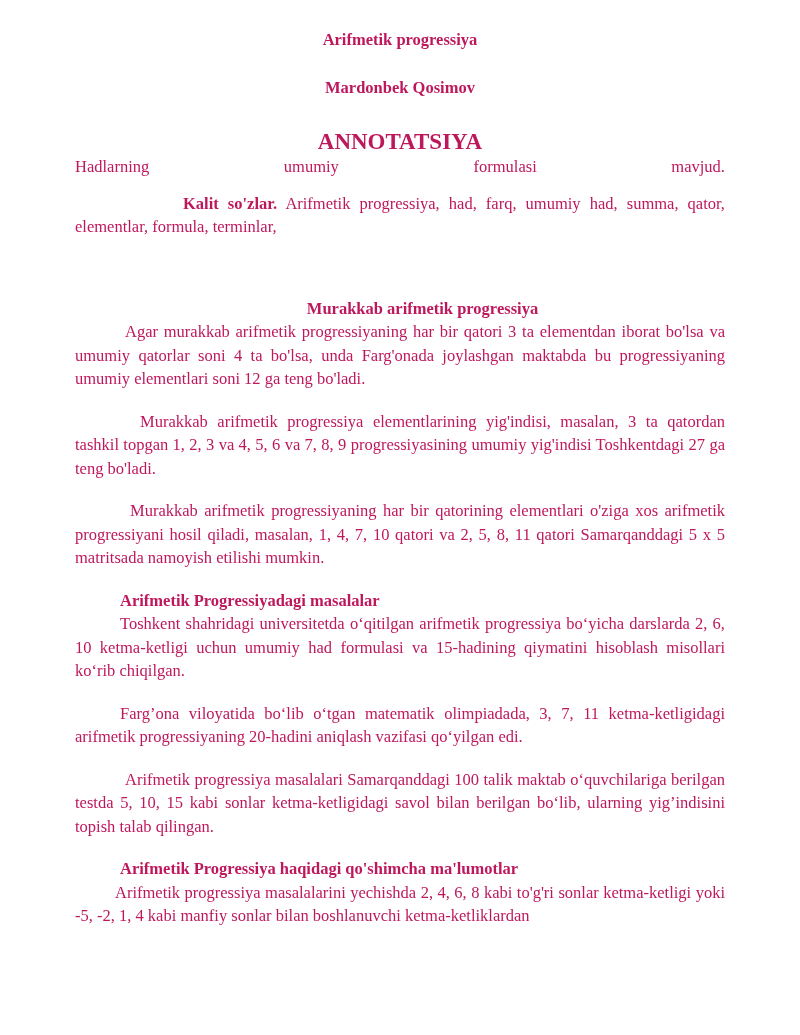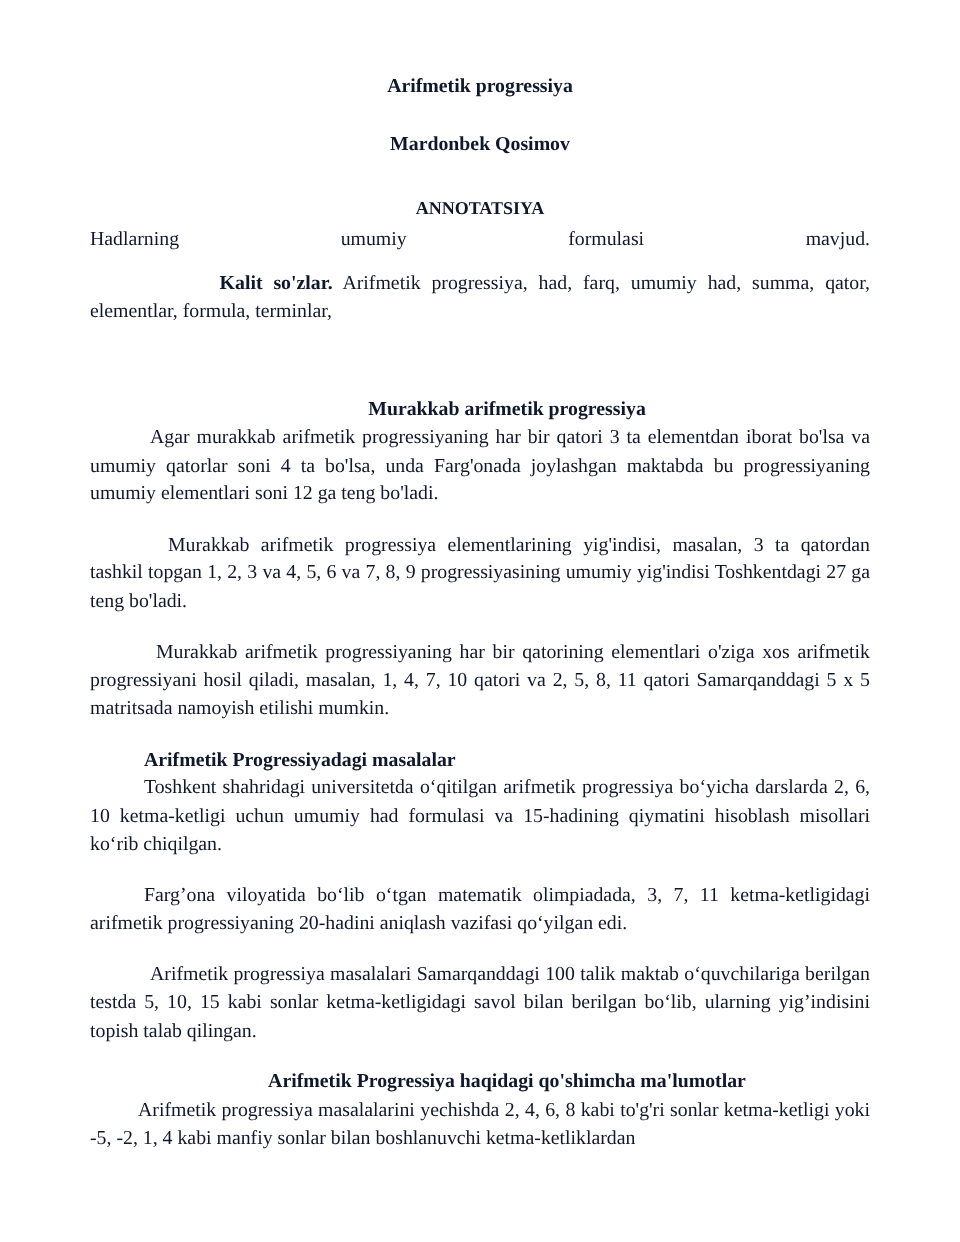--- a/index.html
+++ b/index.html
@@ -8,10 +8,10 @@
   .page {
     width: 800px;
     height: 1023px;
-    padding: 60px 75px 0 75px;
+    padding: 28px 75px 0 75px;
     overflow: hidden;
     background: #ffffff;
-    color: #0f172a;
+    color: #be185d;
     font-family: "Liberation Serif", serif;
     font-size: 16.5px;
     line-height: 23.5px;

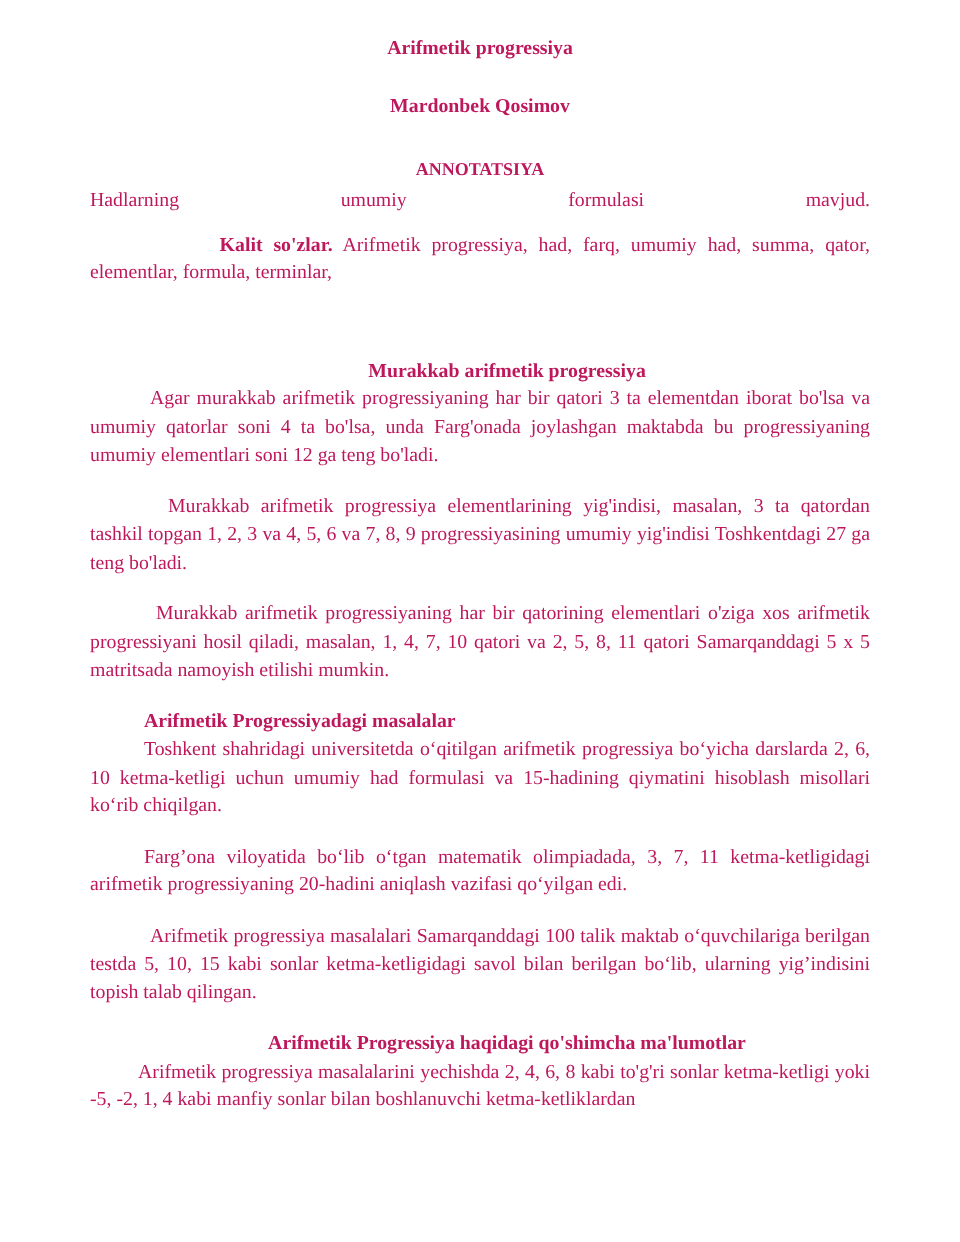--- a/index.html
+++ b/index.html
@@ -19,7 +19,7 @@
   h1, h2, h3, p { margin: 0; font-size: inherit; line-height: inherit; }
   .doc-title    { text-align: center; font-weight: 700; margin: 0 0 24px 0; }
   .doc-author   { text-align: center; font-weight: 700; margin: 0 0 30px 0; }
-  .annot-heading{ text-align: center; font-weight: 700; font-size: 15px; line-height: 26px; margin: 0; }
+  .annot-heading{ text-align: center; font-weight: 700; font-size: 23px; line-height: 26px; margin: 0; }
   .para         { text-align: justify; }
   .spread-line  { text-align: justify; text-align-last: justify; margin: 0 0 13px 0; }
   .body-para    { margin: 0 0 19px 0; }

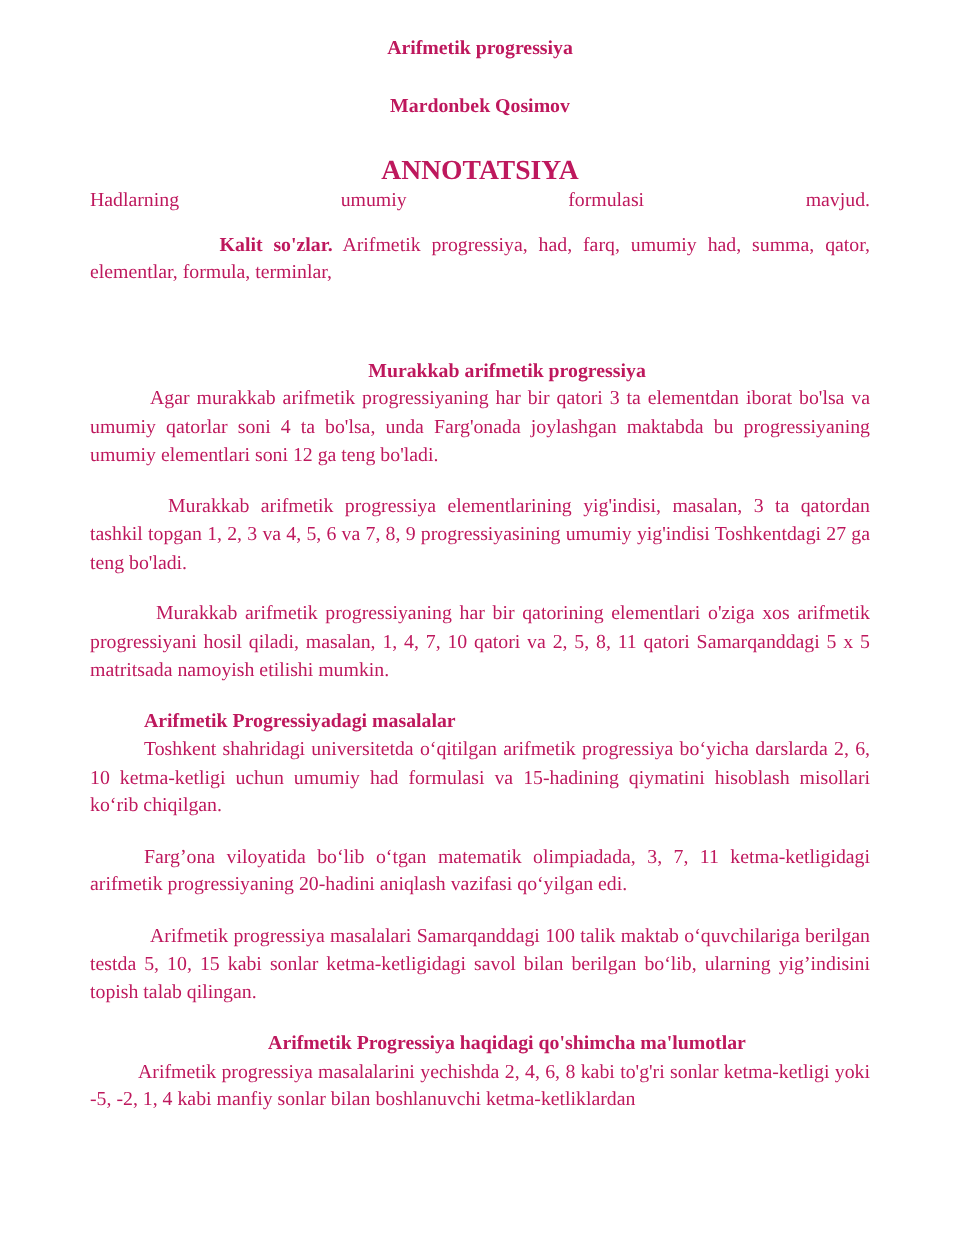--- a/index.html
+++ b/index.html
@@ -33,7 +33,7 @@
   .ind-65 { text-indent: 65px; }
   .mt-58  { margin-top: 58px; text-align: center; }
   .mt-16  { margin-top: 16px; }
-  .mt-0   { margin-top: 12px; text-align: center; }
+  .mt-0   { margin-top: 12px; }
 </style>
 </head>
 <body>

